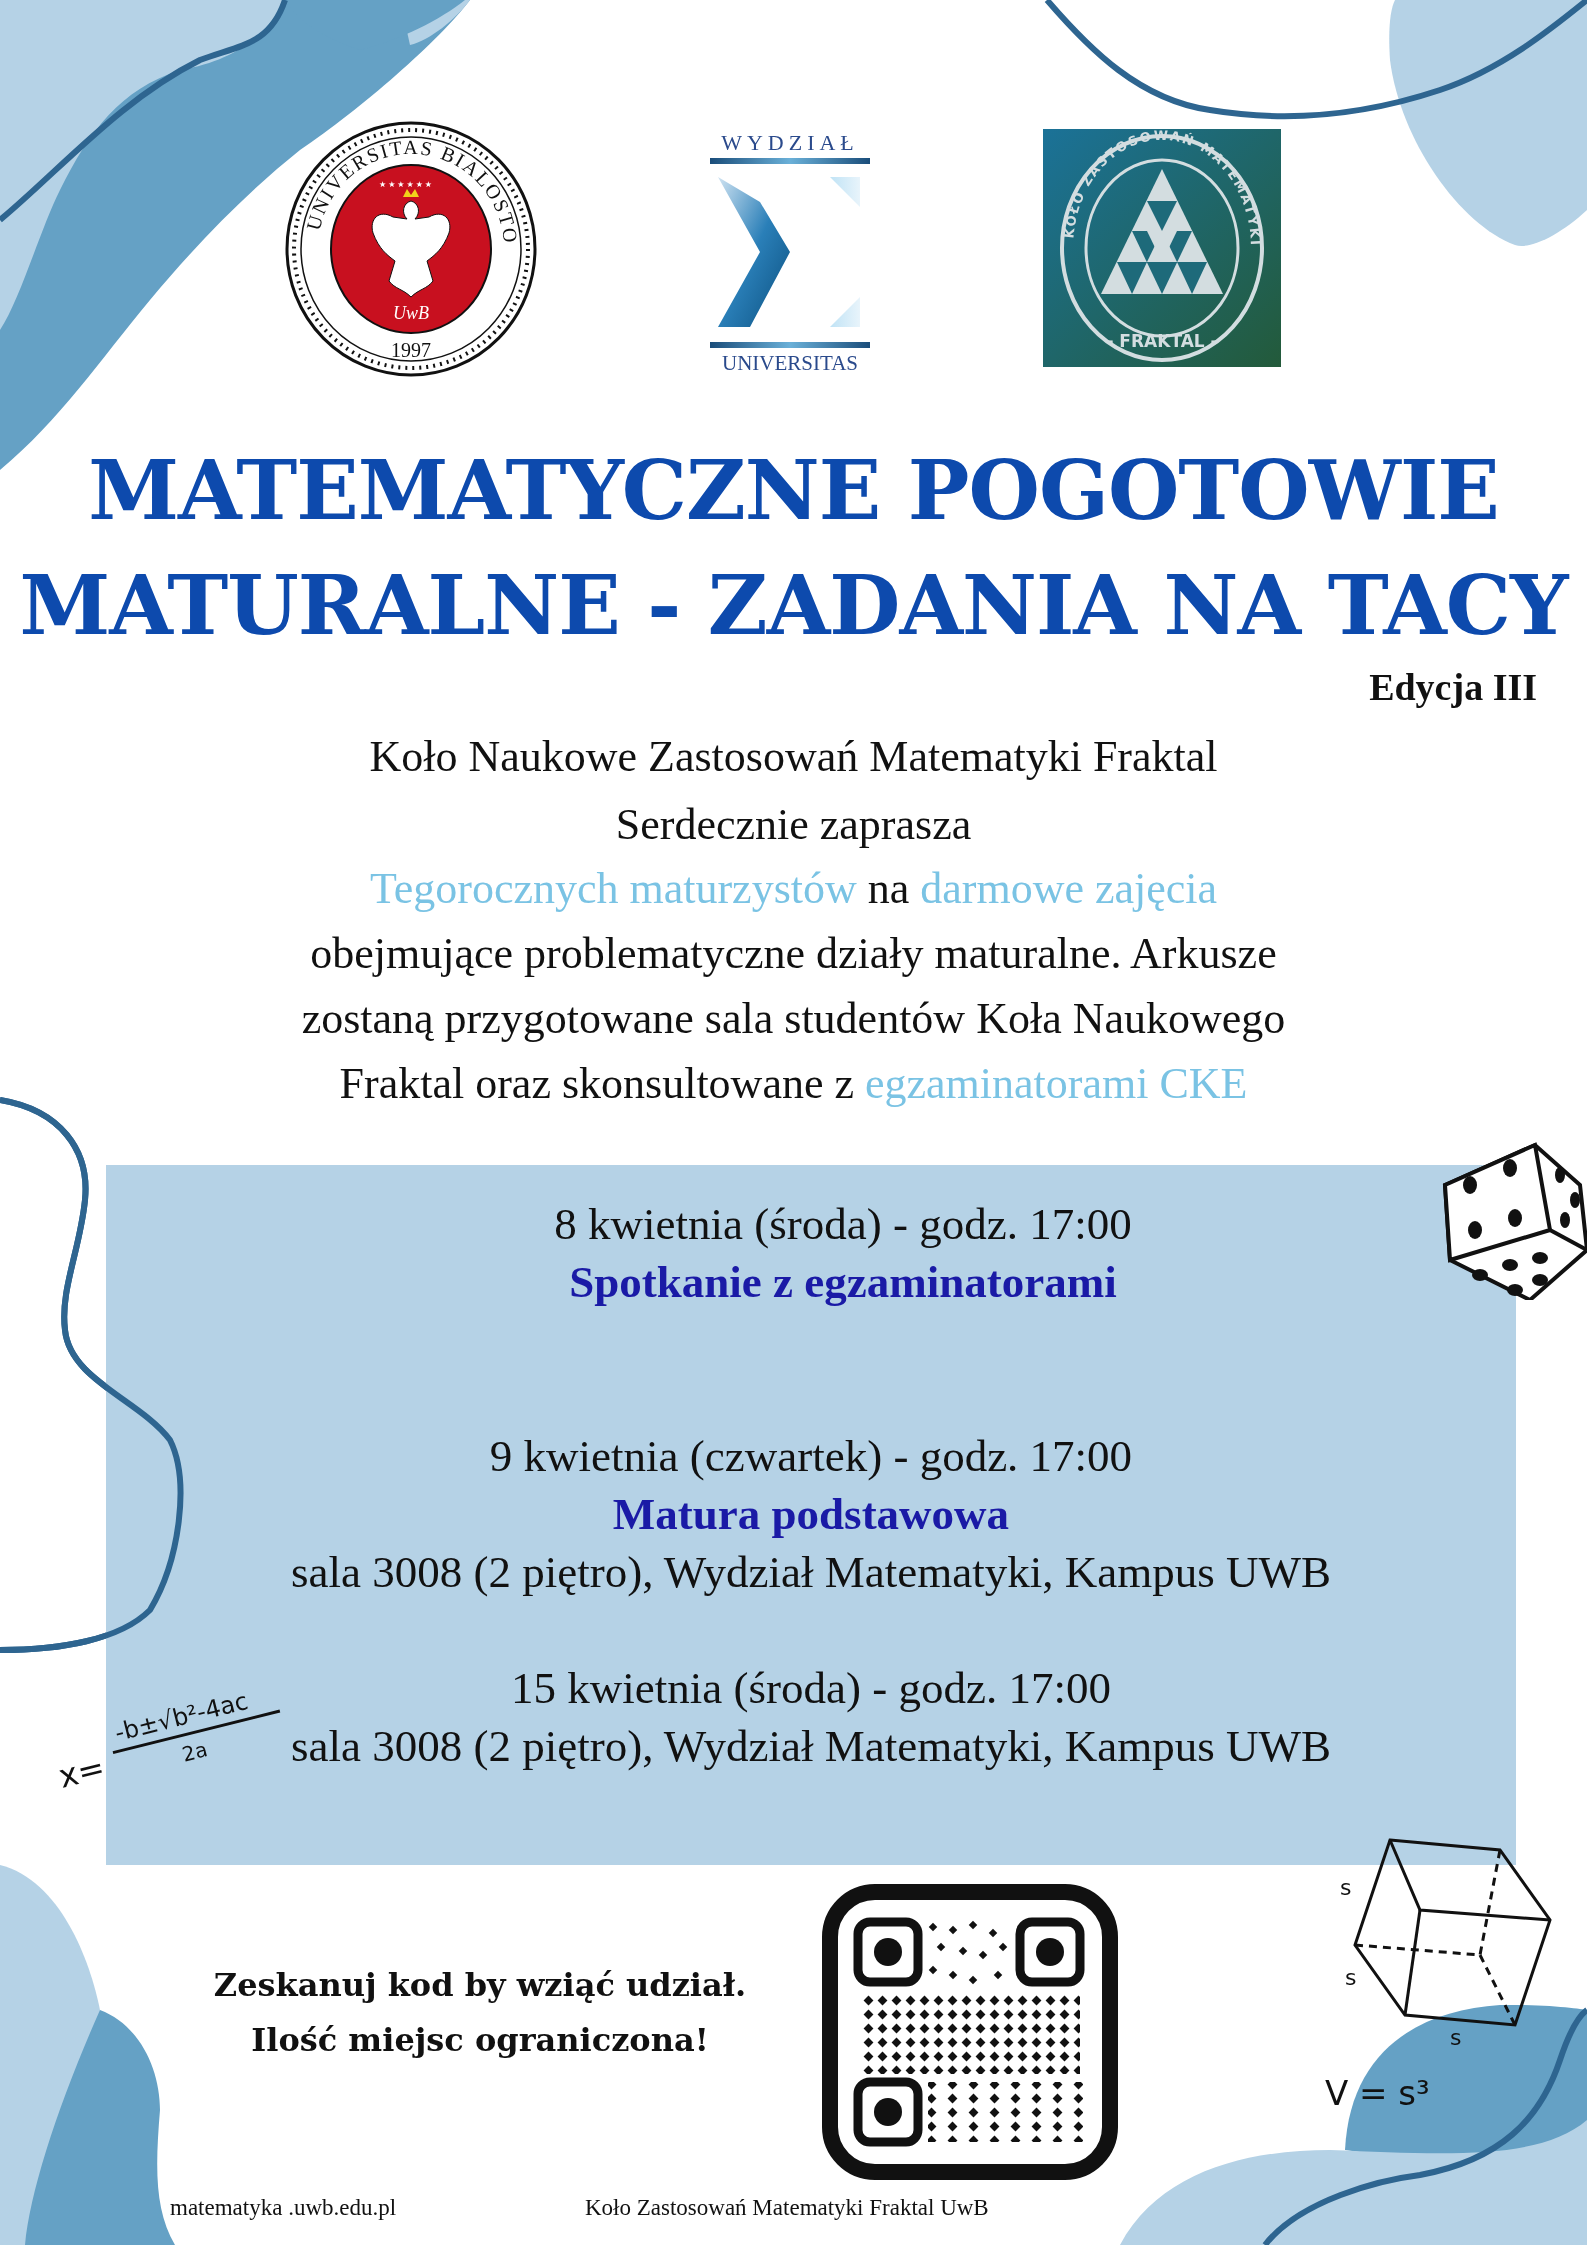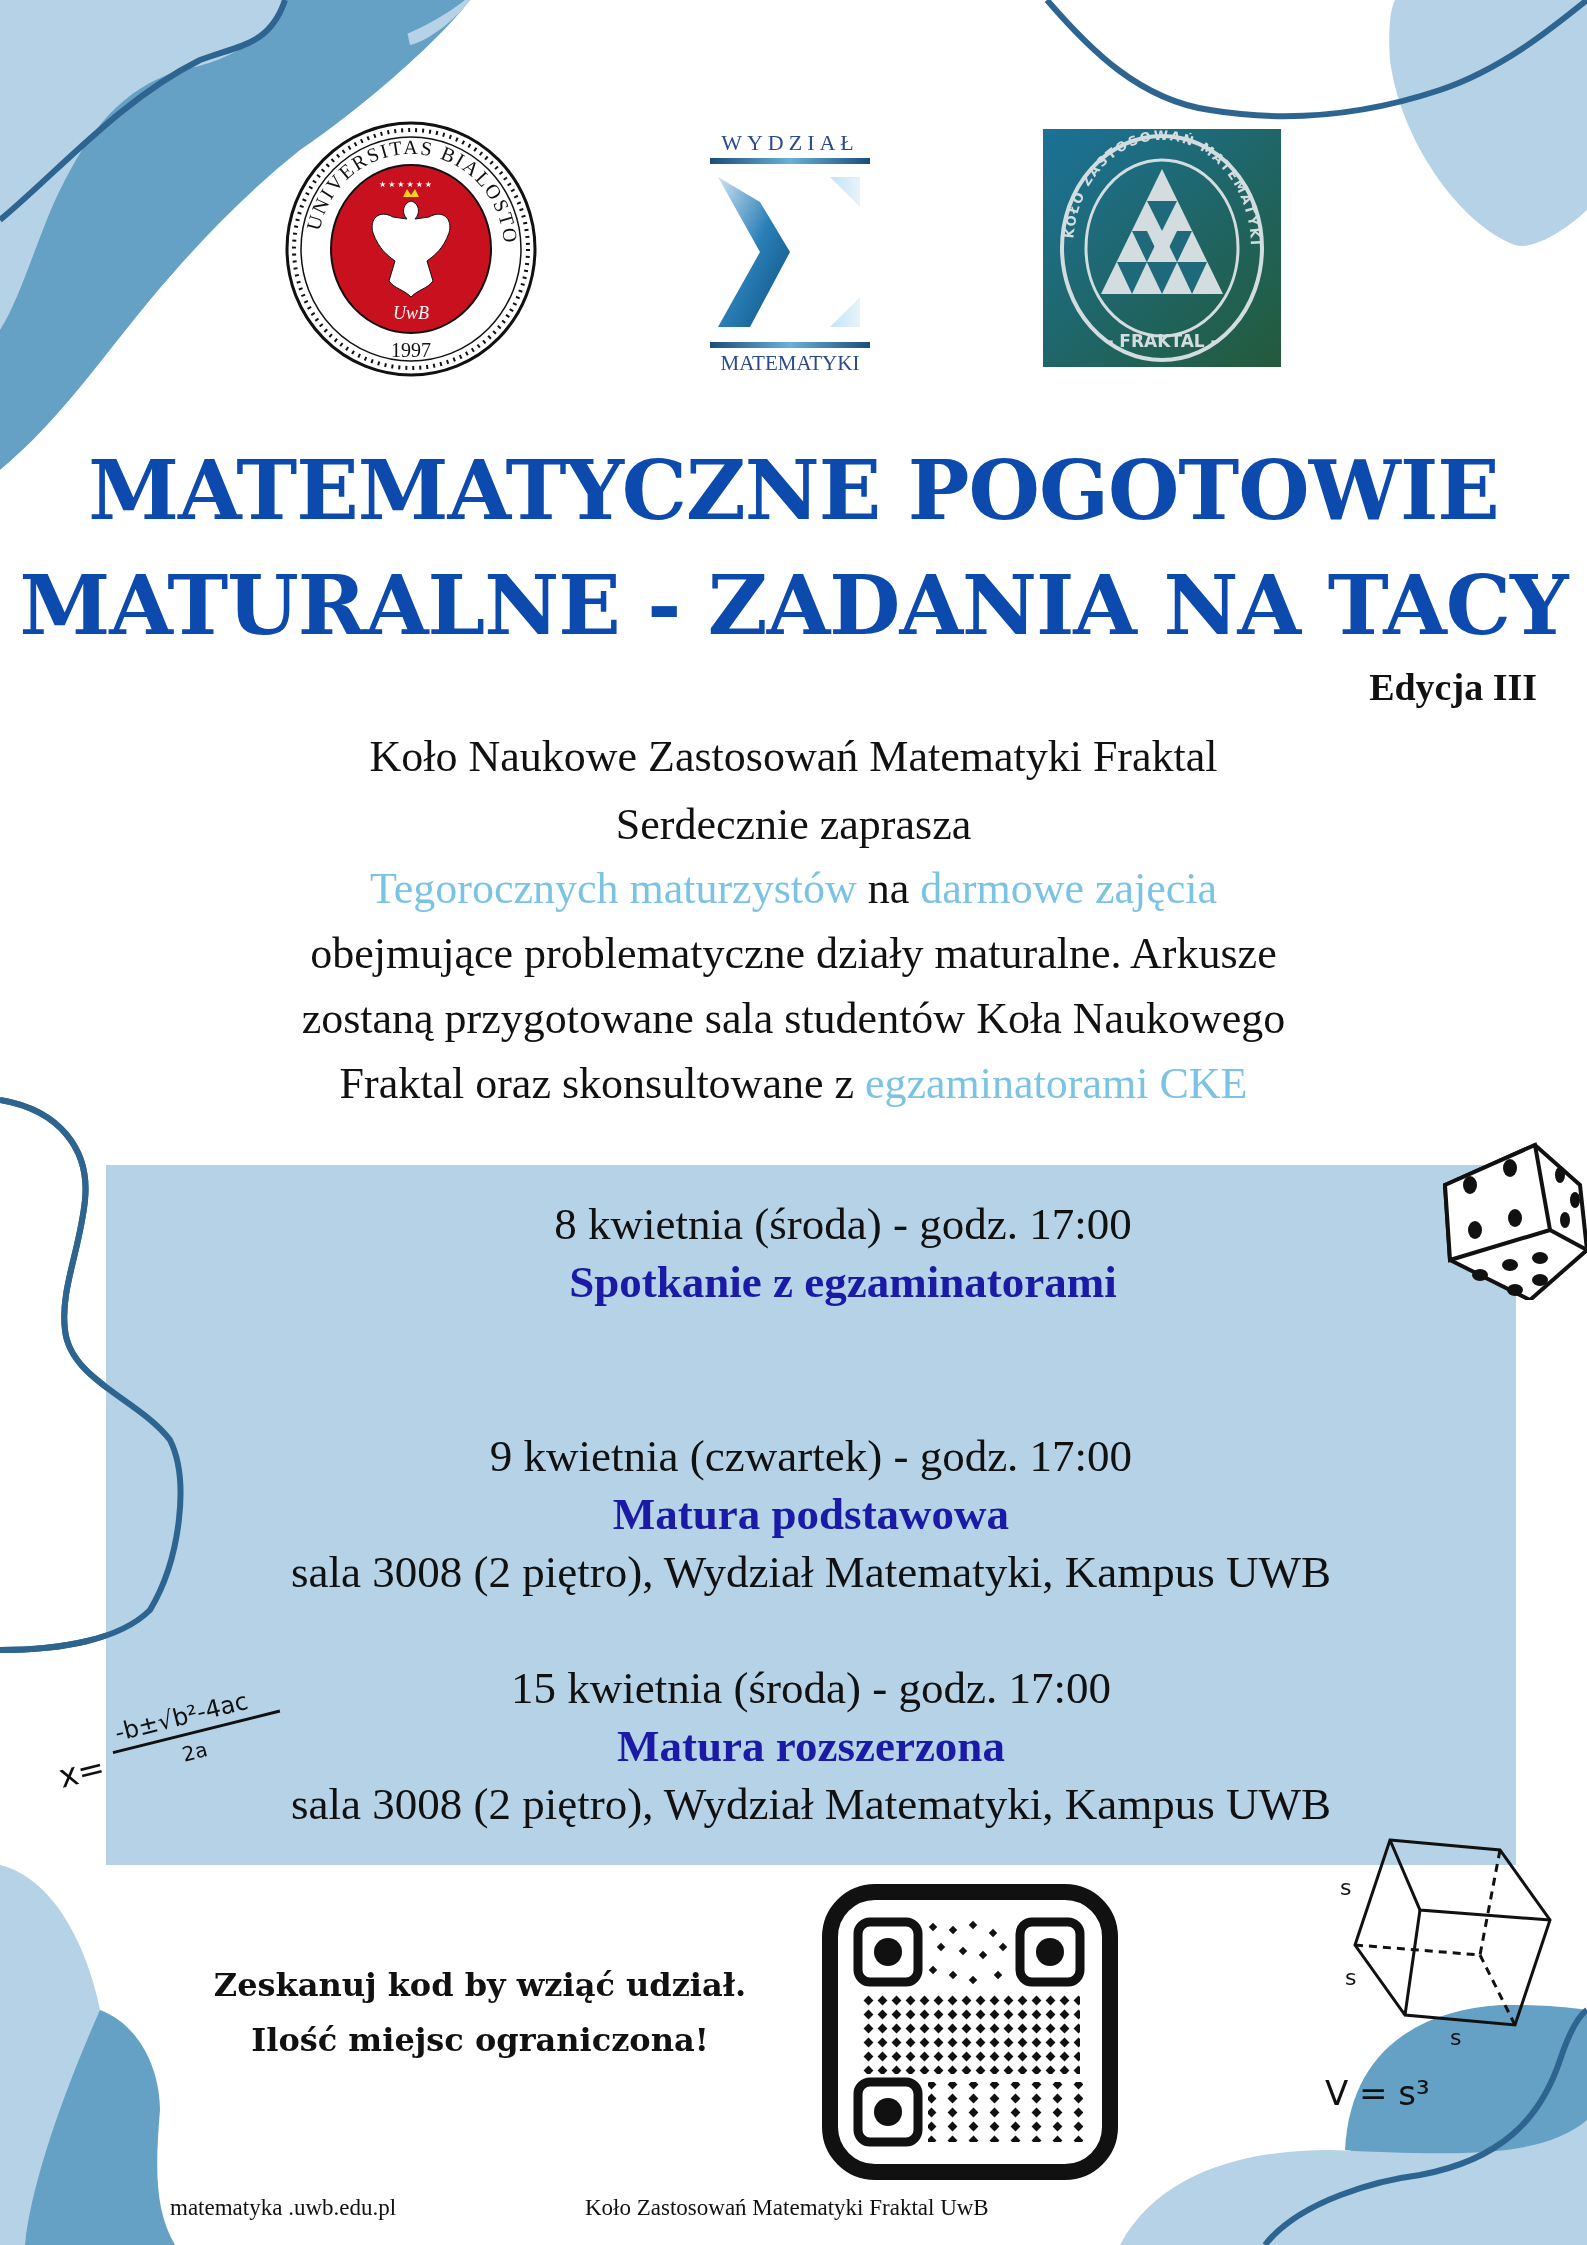--- a/index.html
+++ b/index.html
@@ -114,7 +114,7 @@
     <polygon points="8,155 150,155 150,125 120,155" fill="url(#sg2)"></polygon>
   </svg>
   <div style="height:6px;background:linear-gradient(90deg,#1a4d7a,#6ab0d8,#1a4d7a);margin:6px 10px 2px;"></div>
-  <div class="wbottom">MATEMATYKI</div>
+  <div class="wbottom">UNIVERSITAS</div>
 </div>
 
 <div class="abs logo-fraktal">

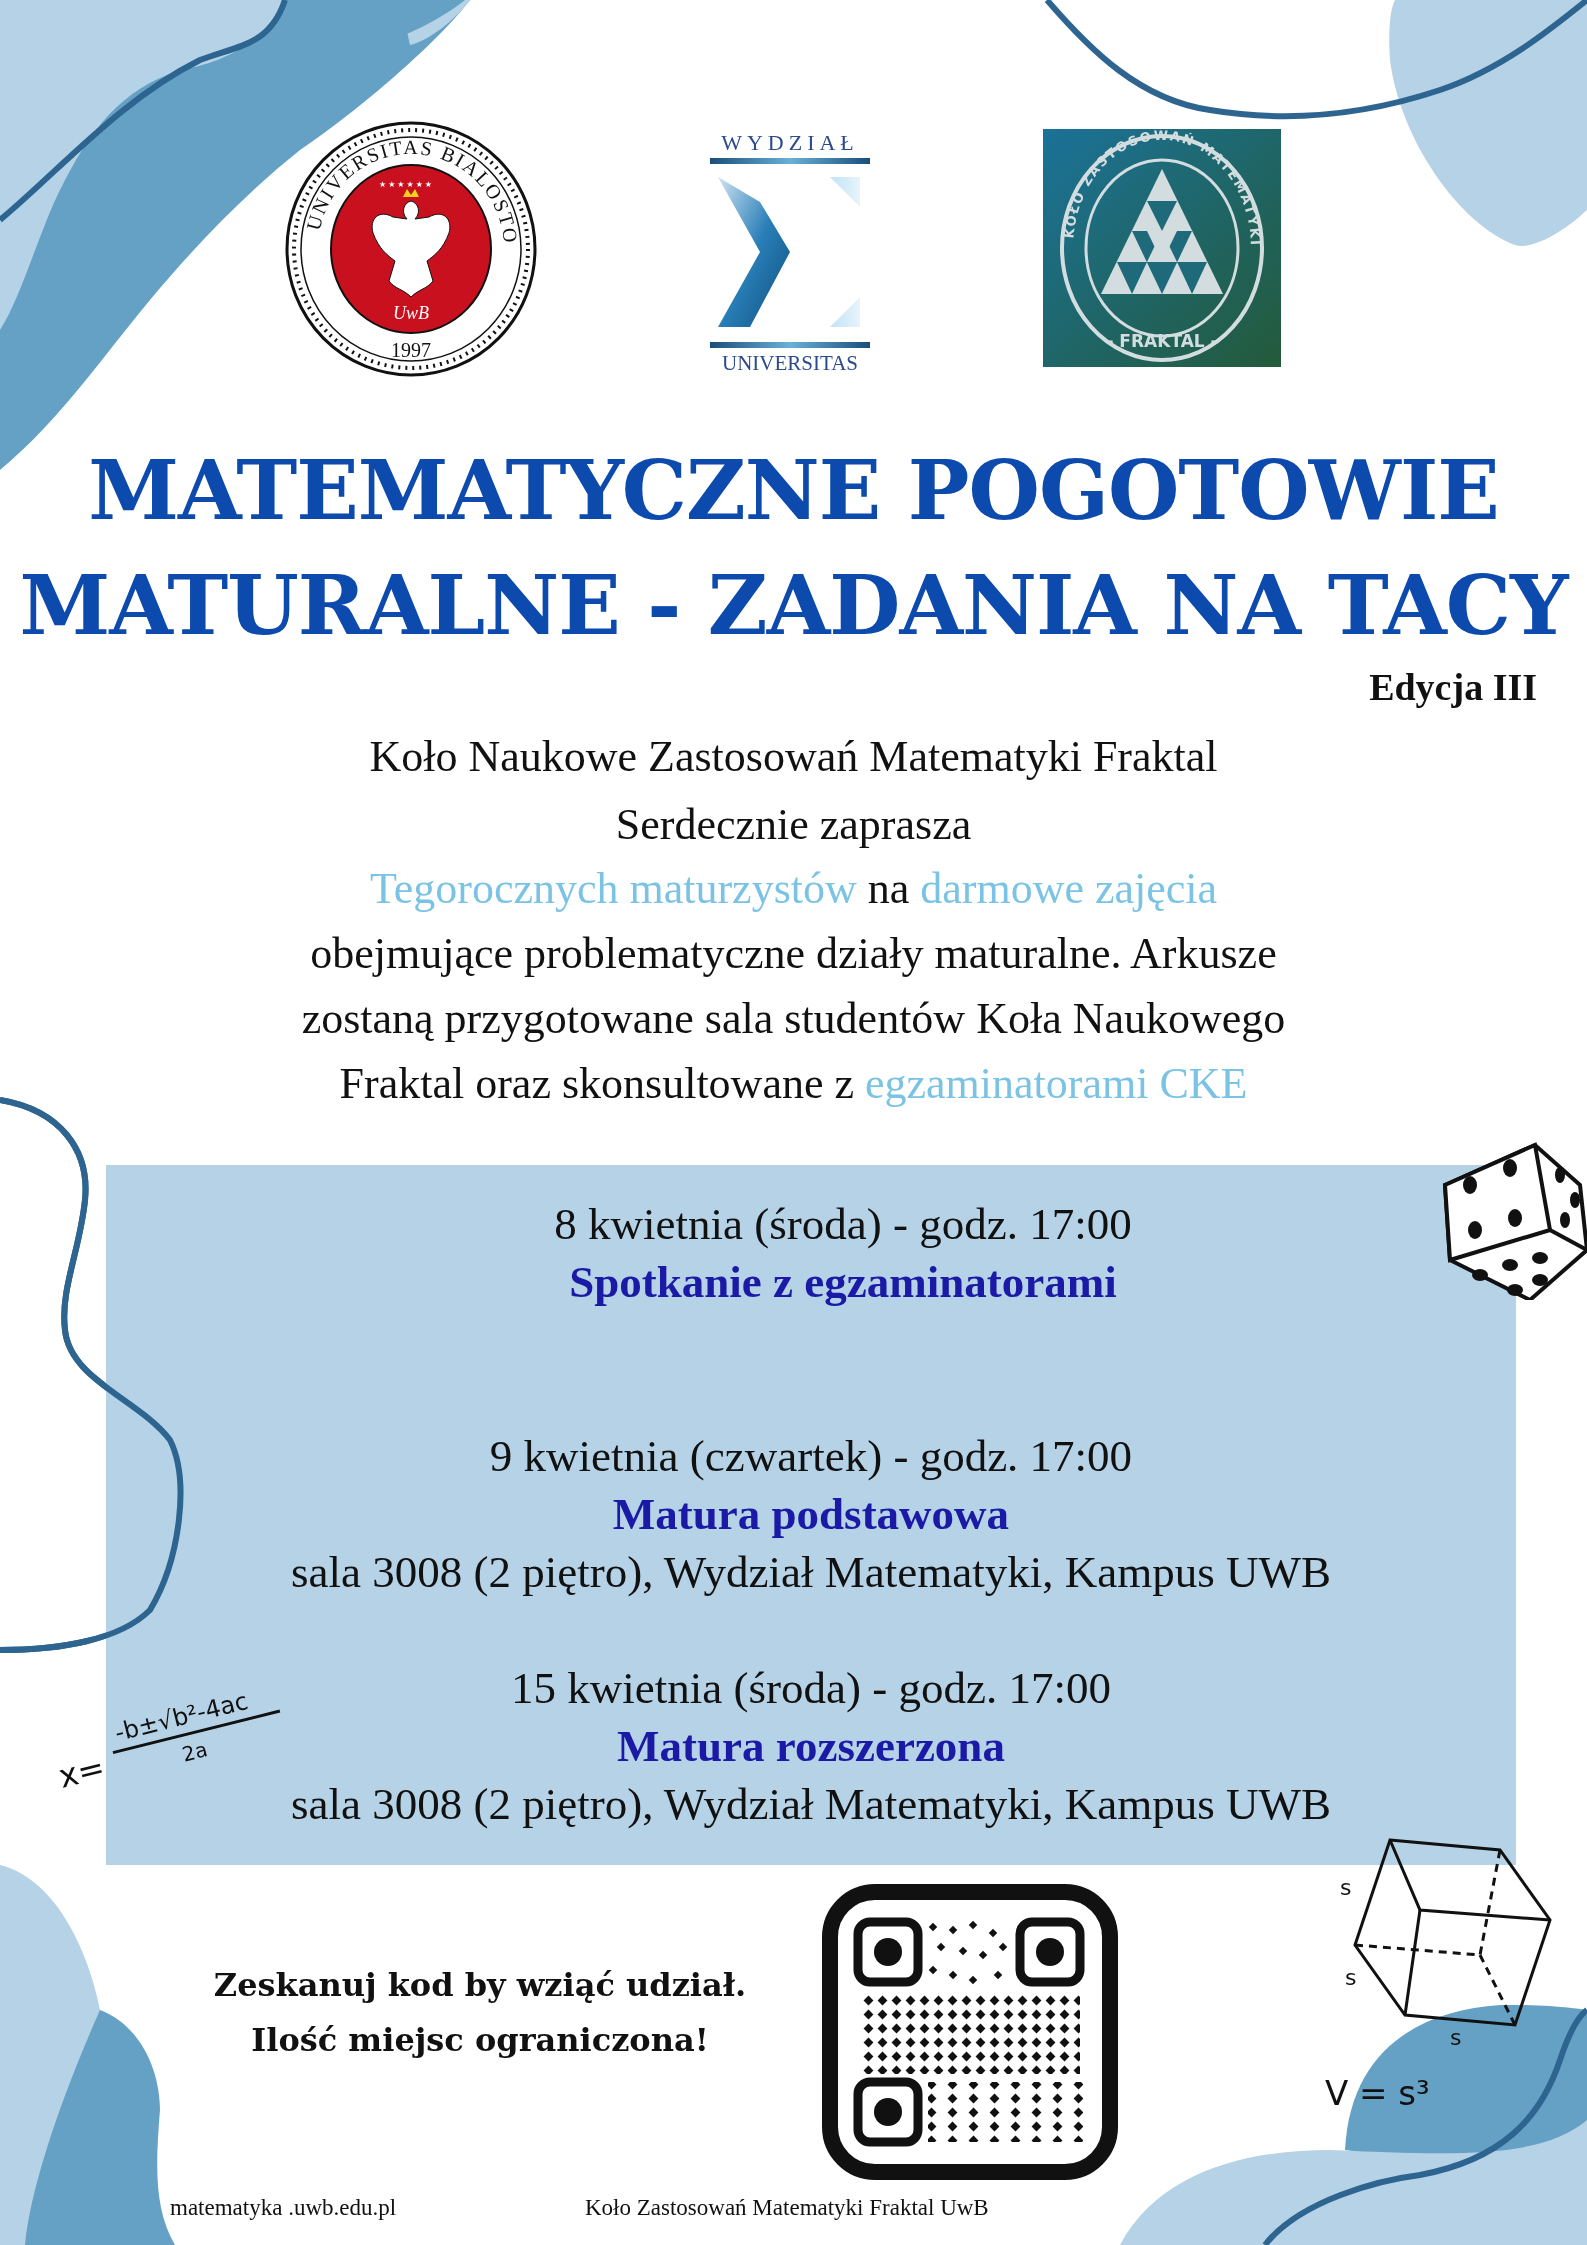--- a/index.html
+++ b/index.html
@@ -169,7 +169,6 @@
   </div>
   <div class="event" style="top:494px;">
     <div class="date">15 kwietnia (środa) - godz. 17:00</div>
-    <div class="name">Matura rozszerzona</div>
     <div class="place">sala 3008 (2 piętro), Wydział Matematyki, Kampus UWB</div>
   </div>
 </div>

